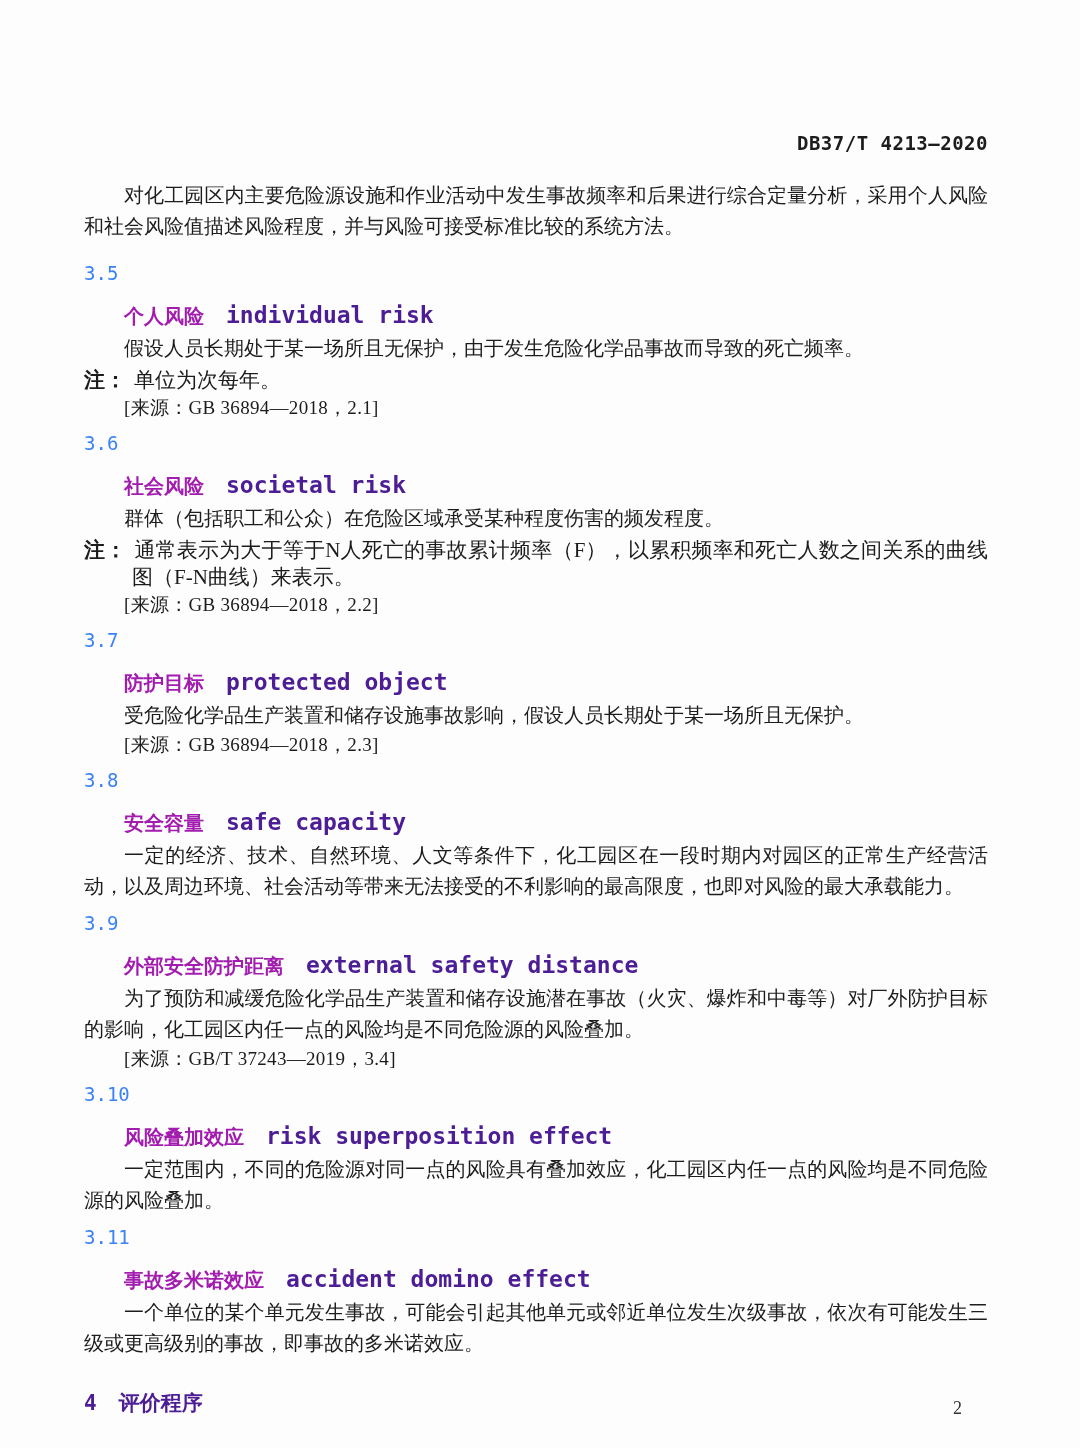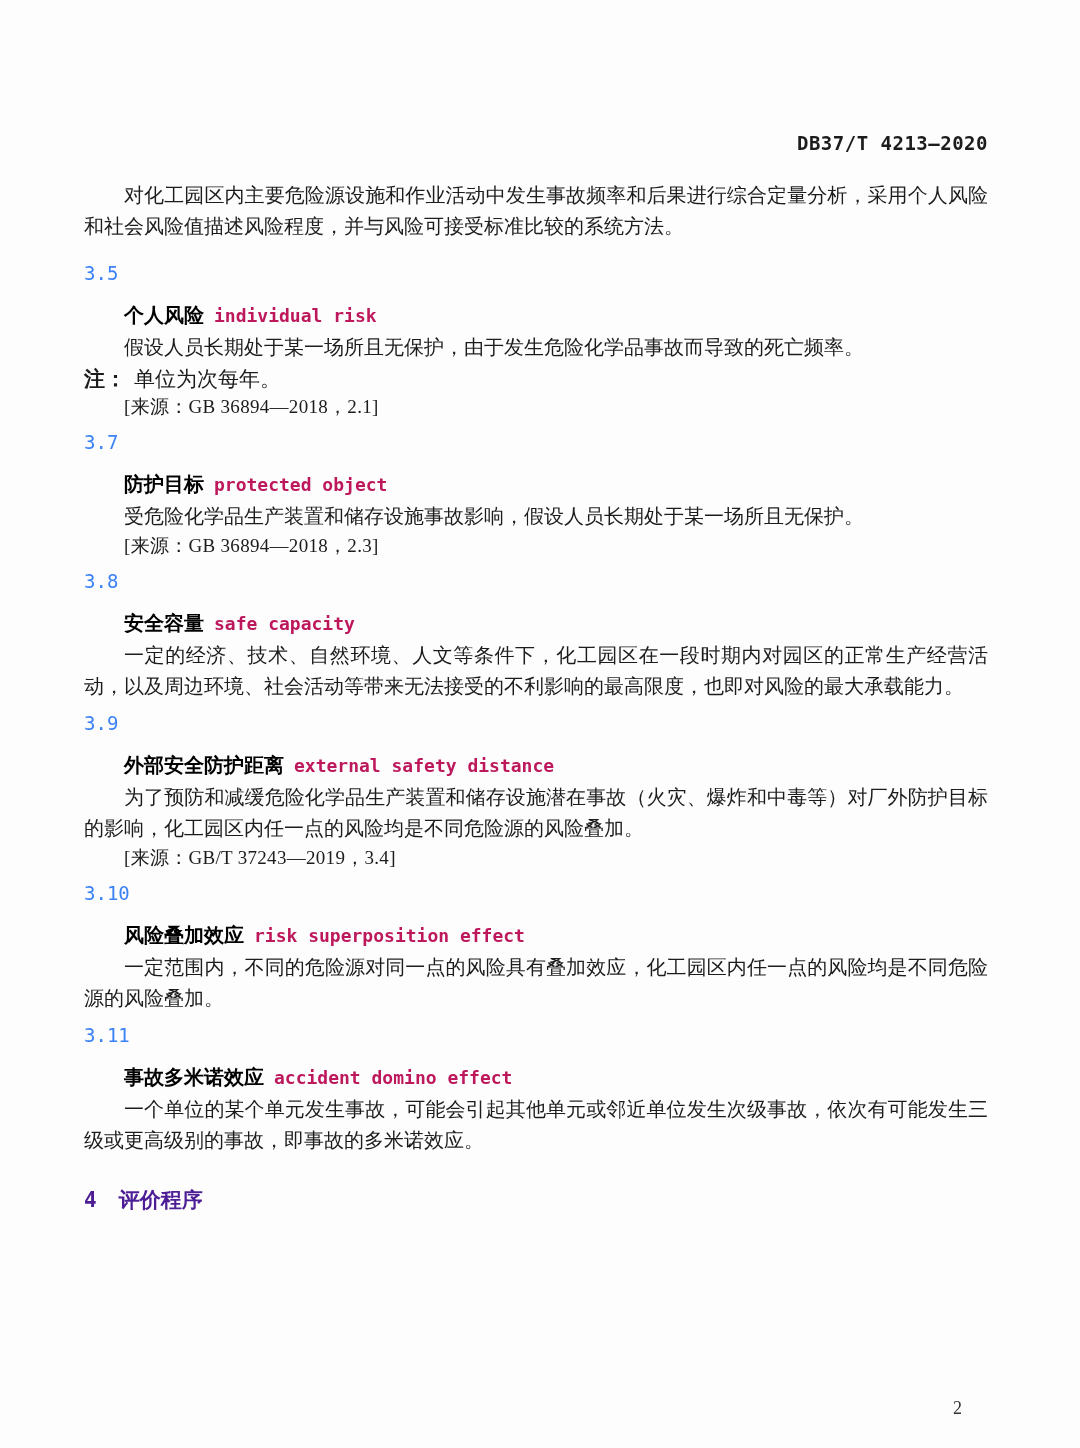--- a/index.html
+++ b/index.html
@@ -51,10 +51,10 @@
     white-space: nowrap;
   }
   .term-cn {
-    font-family: Liberation Serif, serif;
+    font-family: Liberation Mono, monospace;
     font-weight: 700;
     font-size: 20px;
-    color: #000000;
+    color: #a21caf;
     margin-top: 40px;
   }
   .term-en {

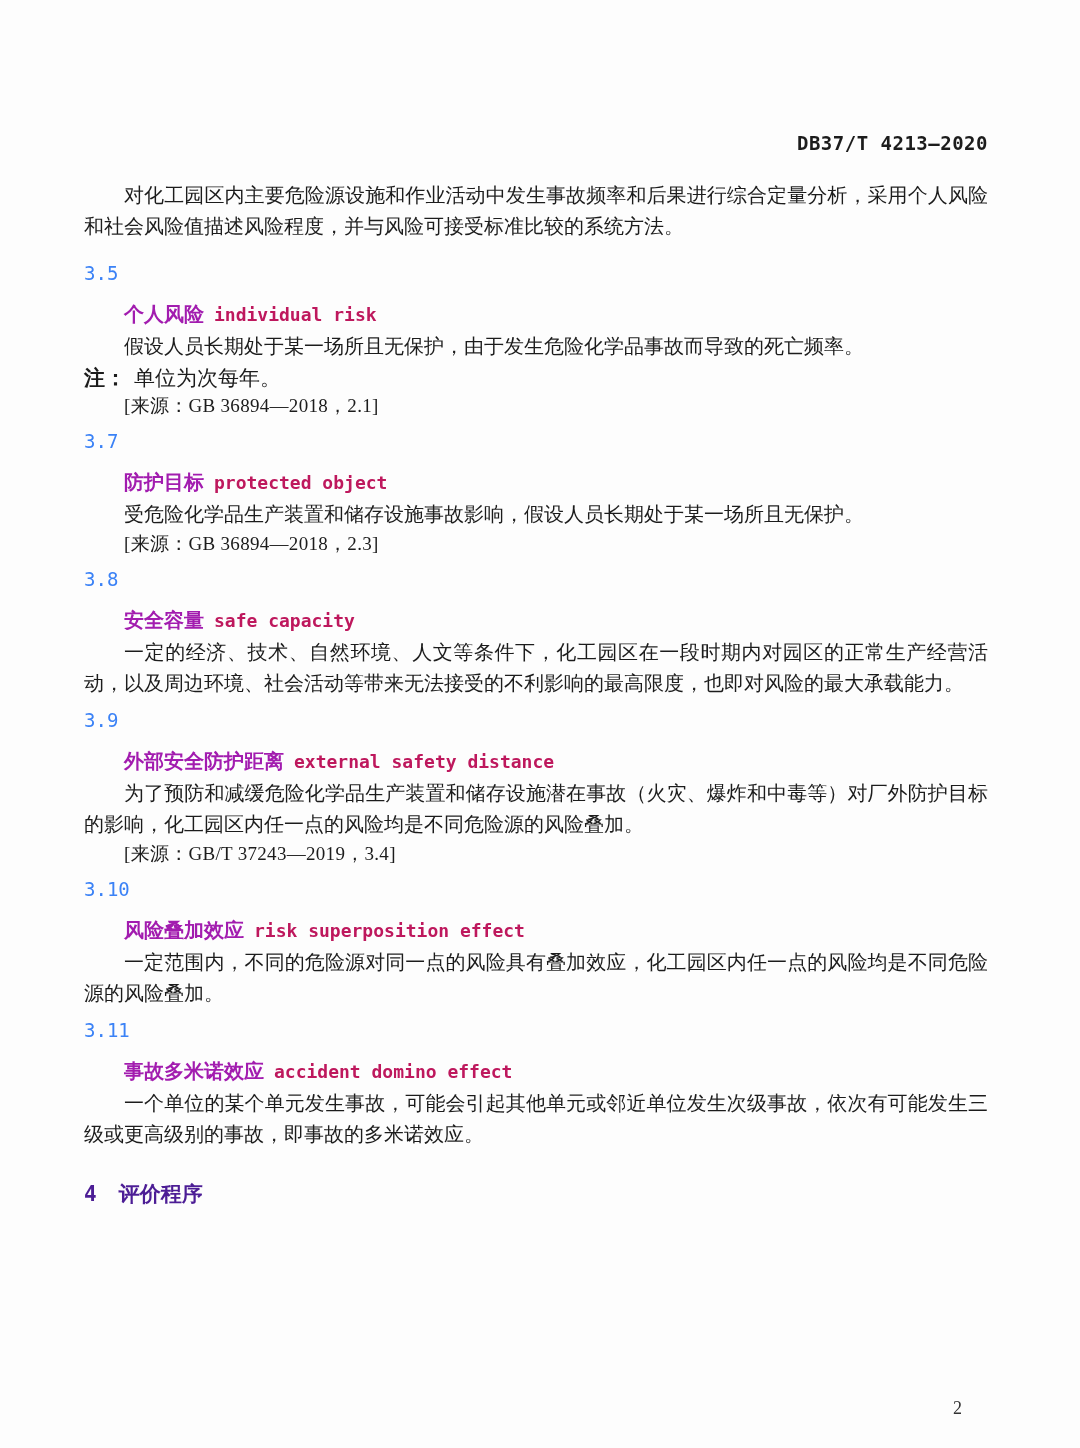--- a/index.html
+++ b/index.html
@@ -59,10 +59,10 @@
   }
   .term-en {
     font-family: "DejaVu Sans Mono", "Liberation Mono", monospace;
-    font-size: 18px;
+    font-size: 23px;
     font-weight: 600;
-    margin-left: 6px;
-    color: #be185d;
+    margin-left: 18px;
+    color: #4c1d95;
   }
   .definition {
     font-size: 20px;

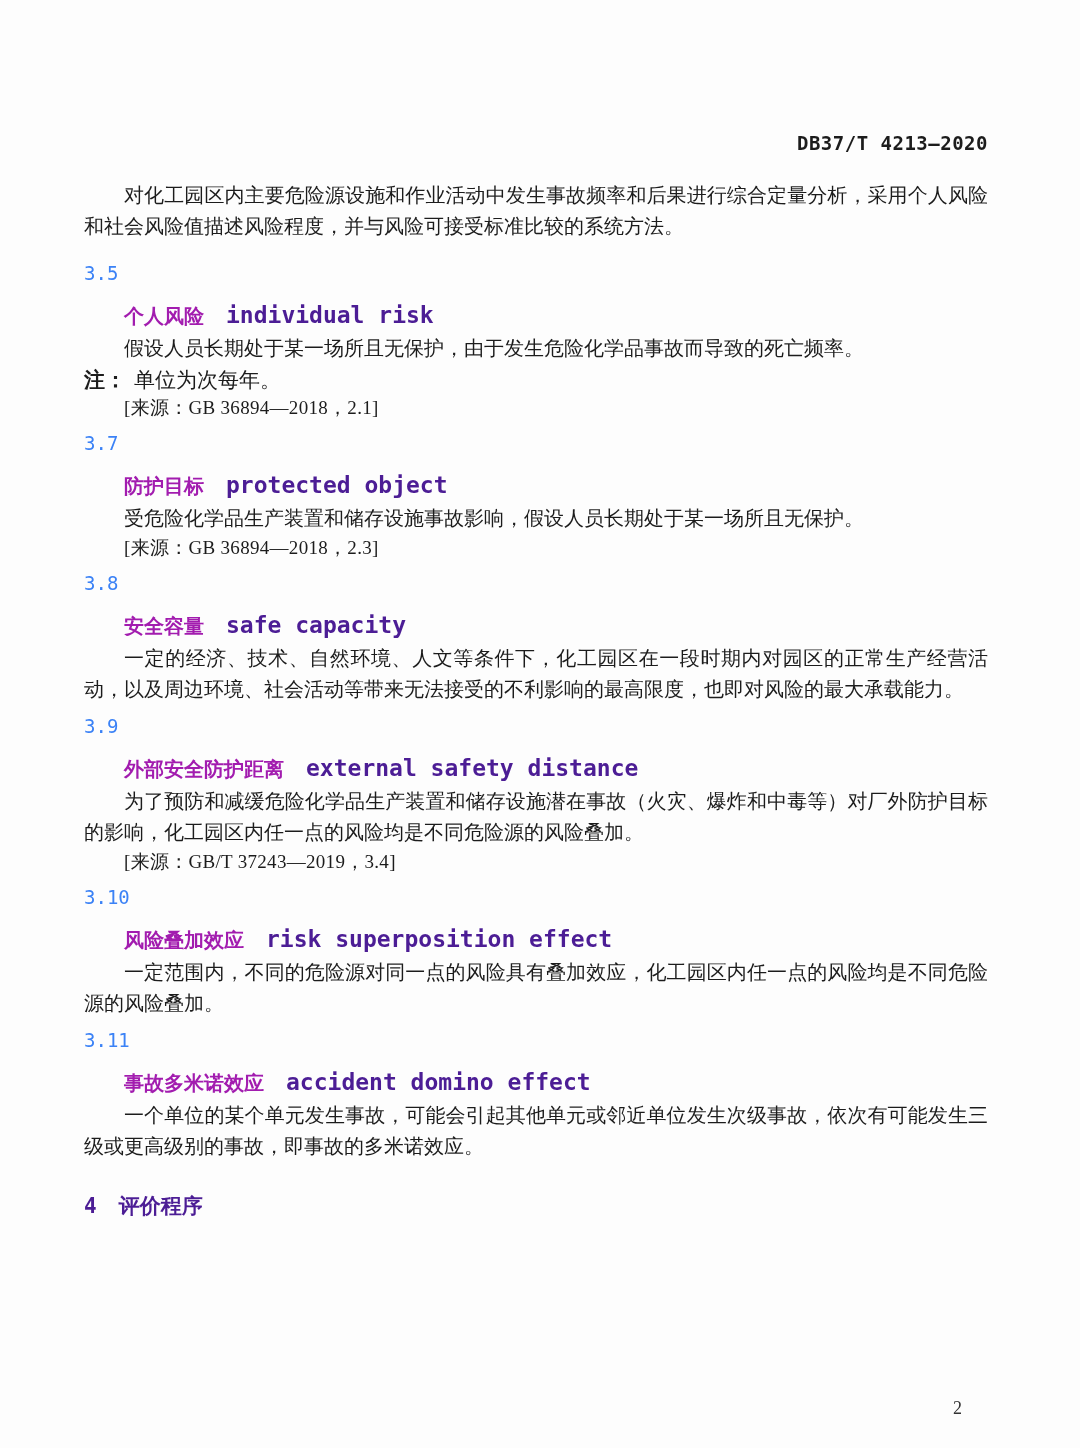--- a/index.html
+++ b/index.html
@@ -131,6 +131,16 @@
     <div class="source">[来源：GB 36894—2018，2.1]</div>
   </div>
 
+  <div class="term-section">
+    <div class="section-number">3.6</div>
+    <div class="term-line">
+      <span class="term-cn">社会风险</span>
+      <span class="term-en">societal risk</span>
+    </div>
+    <div class="definition">群体（包括职工和公众）在危险区域承受某种程度伤害的频发程度。</div>
+    <div class="note"><span class="note-label">注：</span><span>通常表示为大于等于N人死亡的事故累计频率（F），以累积频率和死亡人数之间关系的曲线图（F-N曲线）来表示。</span></div>
+    <div class="source">[来源：GB 36894—2018，2.2]</div>
+  </div>
 
   <div class="term-section">
     <div class="section-number">3.7</div>

